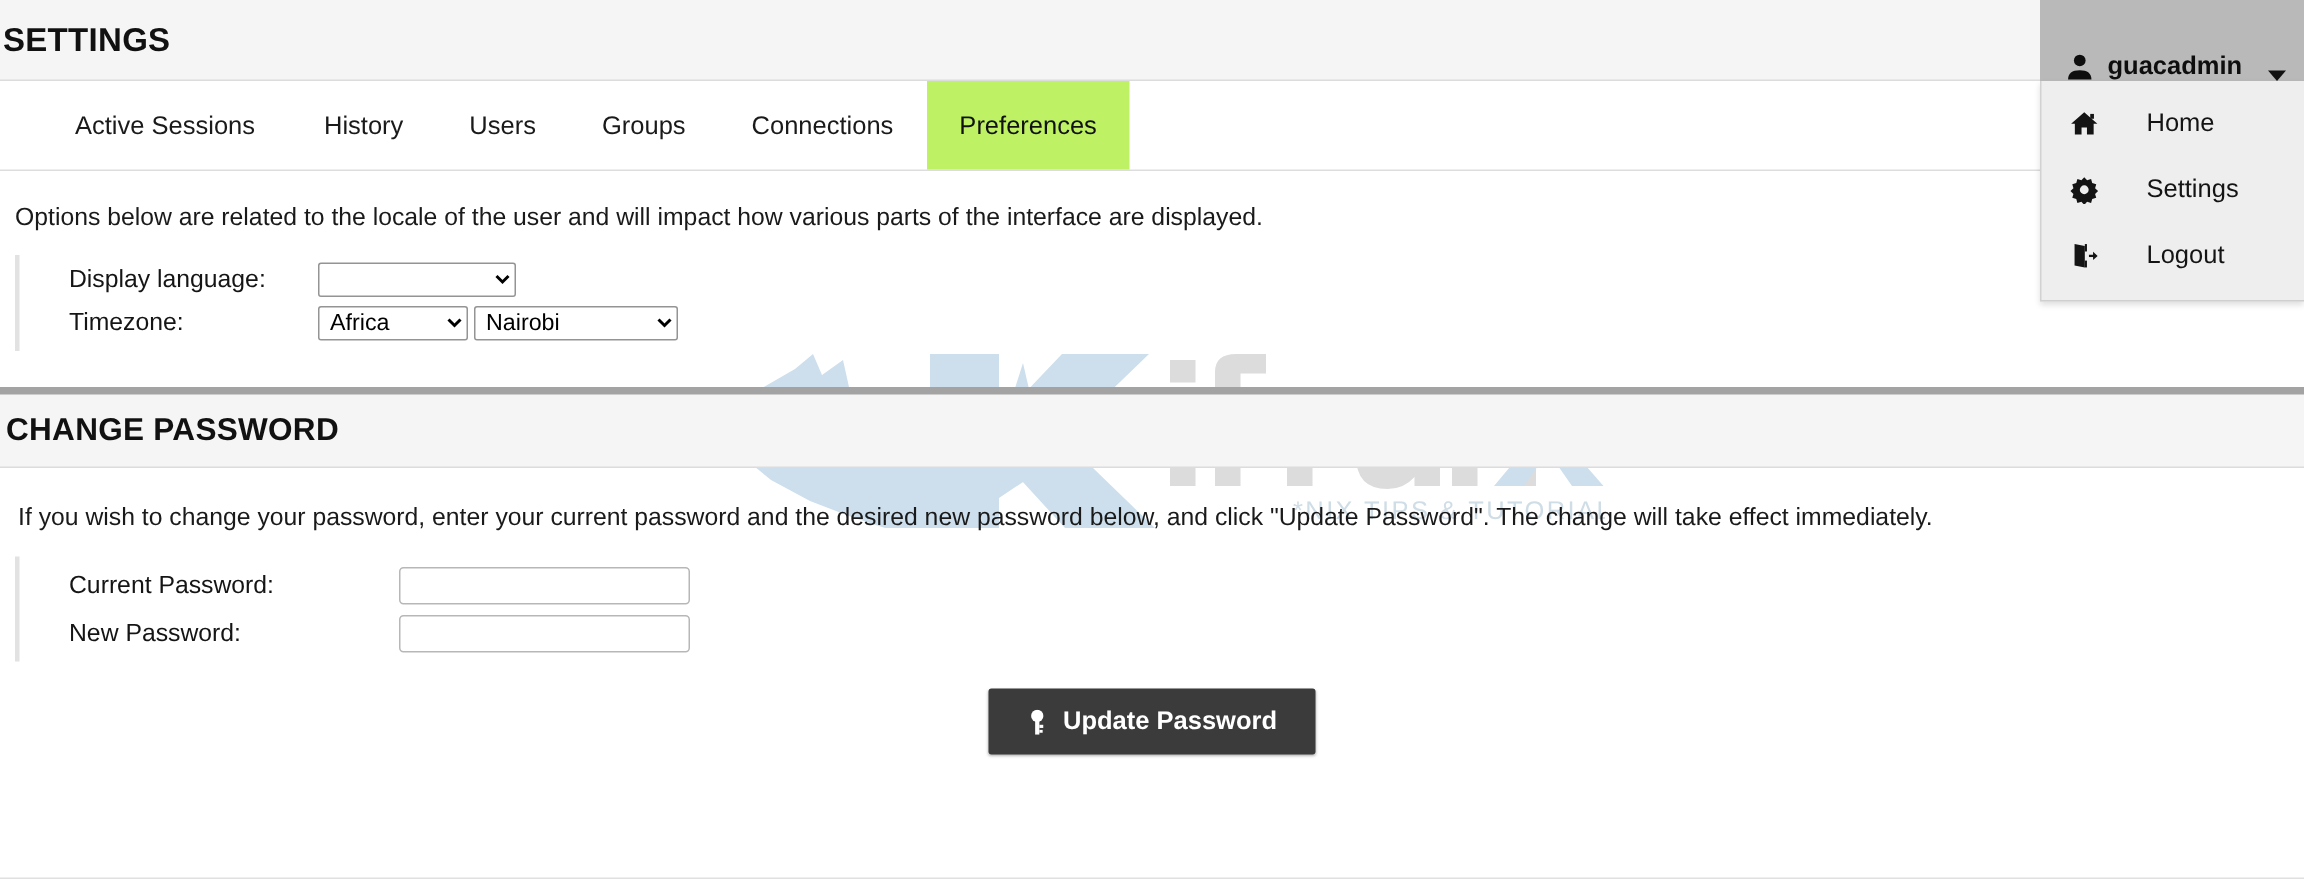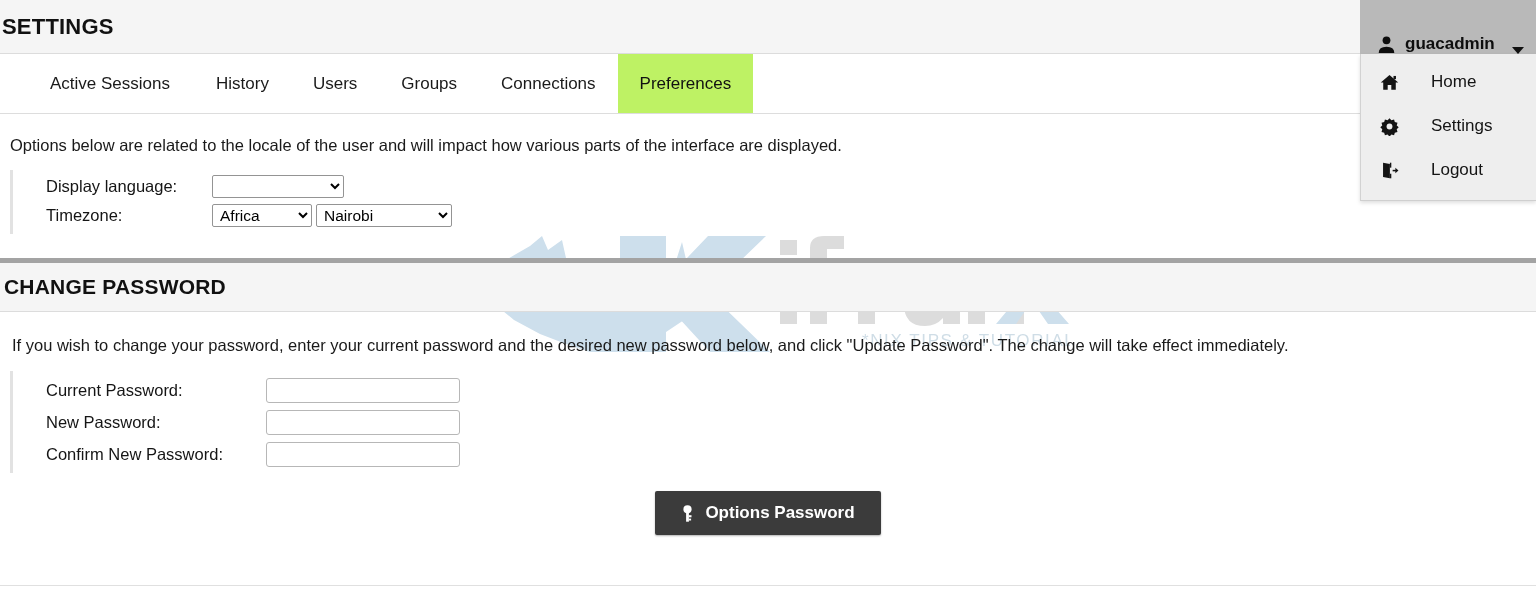--- a/index.html
+++ b/index.html
@@ -336,10 +336,6 @@
         <div class="form-label pw">New Password:</div>
         <input class="ui-input" type="password" placeholder="" style="">
       </div>
-      <div class="pw-row">
-        <div class="form-label pw">Confirm New Password:</div>
-        <input class="ui-input" type="password" placeholder="" style="">
-      </div>
     </div>
 
     <div class="button-bar">

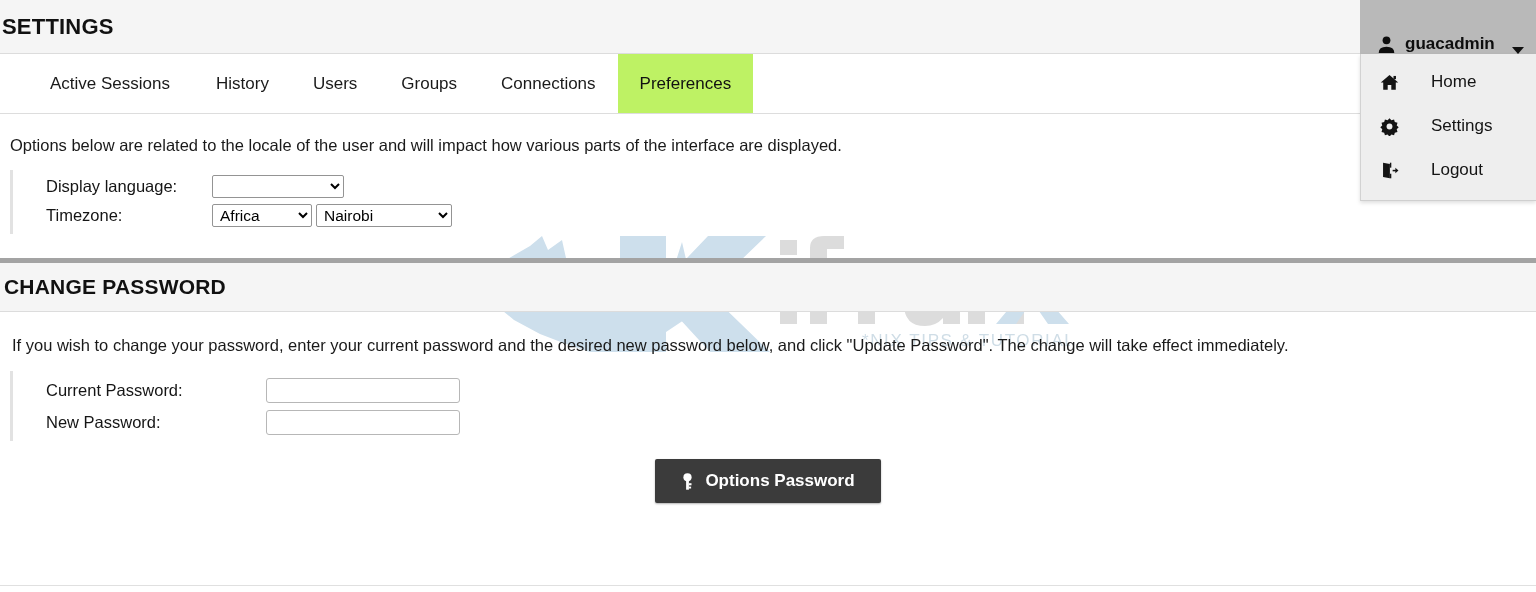--- a/index.html
+++ b/index.html
@@ -348,7 +348,7 @@
             <rect x="7.9" y="13.6" width="2.2" height="1.9"></rect>
           </svg>
         </span>
-        <span>Options Password</span>
+        <span>Update Password</span>
       </button>
     </div>
   </div>

